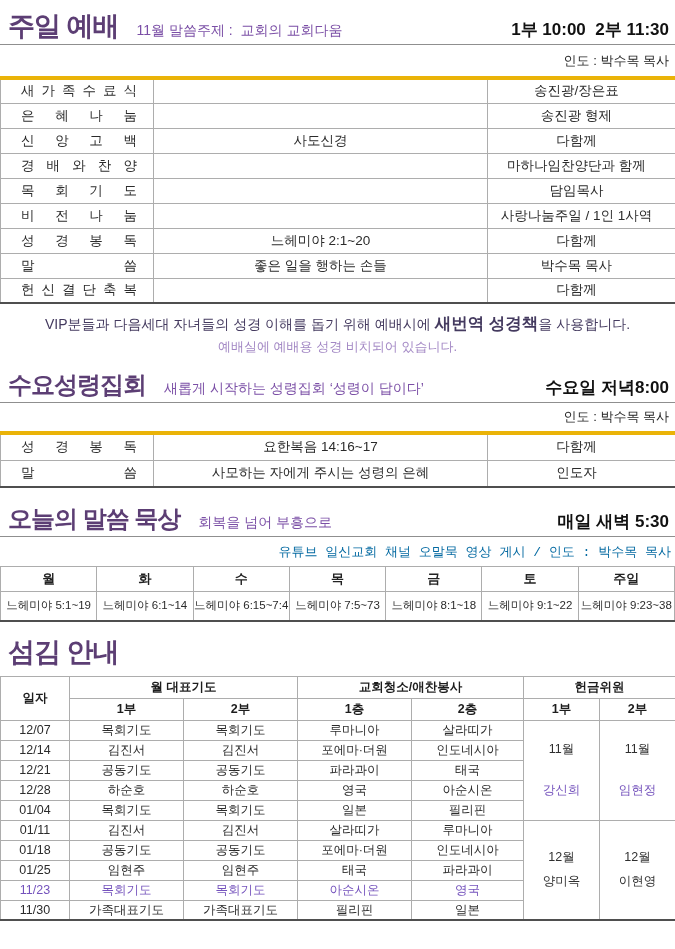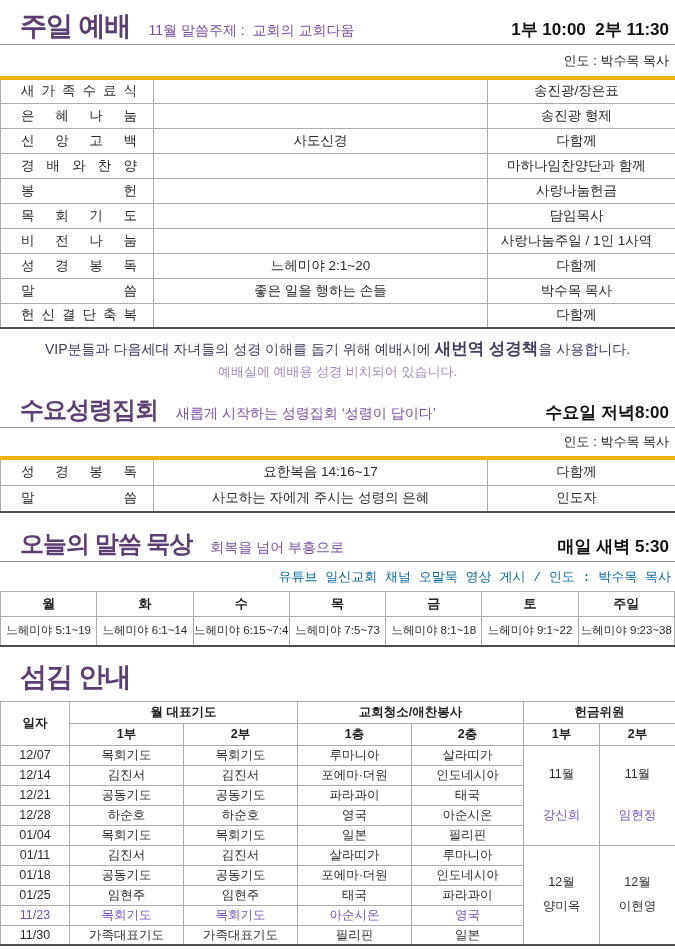--- a/index.html
+++ b/index.html
@@ -12,7 +12,7 @@
   .page { width:675px; height:949px; background:#fff; }
 
   
-  .sec-head { display:flex; align-items:baseline; padding:12px 6px 3px 8px;margin-left:12px; }
+  .sec-head { display:flex; align-items:baseline; padding:12px 6px 3px 8px; }
   .sec-title { font-weight:800; color:#5c3e74; letter-spacing:-1px; line-height:1.05; }
   .t-xl { font-size:27px; }
   .t-lg { font-size:24px; }

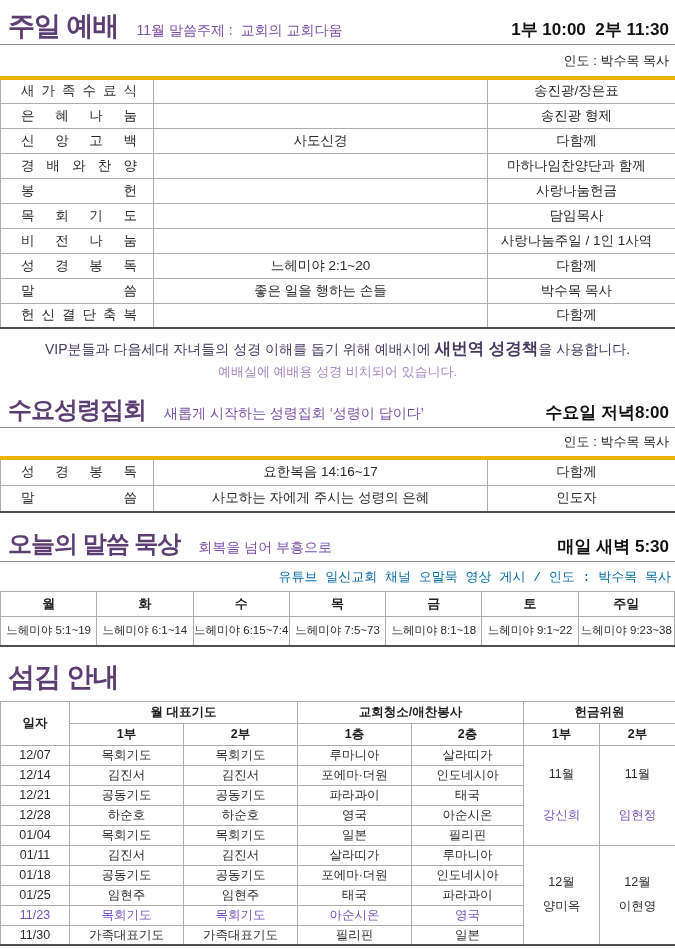--- a/index.html
+++ b/index.html
@@ -93,11 +93,6 @@
           <td class="lbl">경 배 와 찬 양</td>
           <td class="ctr"></td>
           <td class="per">마하나임찬양단과 함께</td>
-        </tr>
-        <tr class="rh25">
-          <td class="lbl">봉 헌</td>
-          <td class="ctr"></td>
-          <td class="per">사랑나눔헌금</td>
         </tr>
         <tr class="rh25">
           <td class="lbl">목 회 기 도</td>

